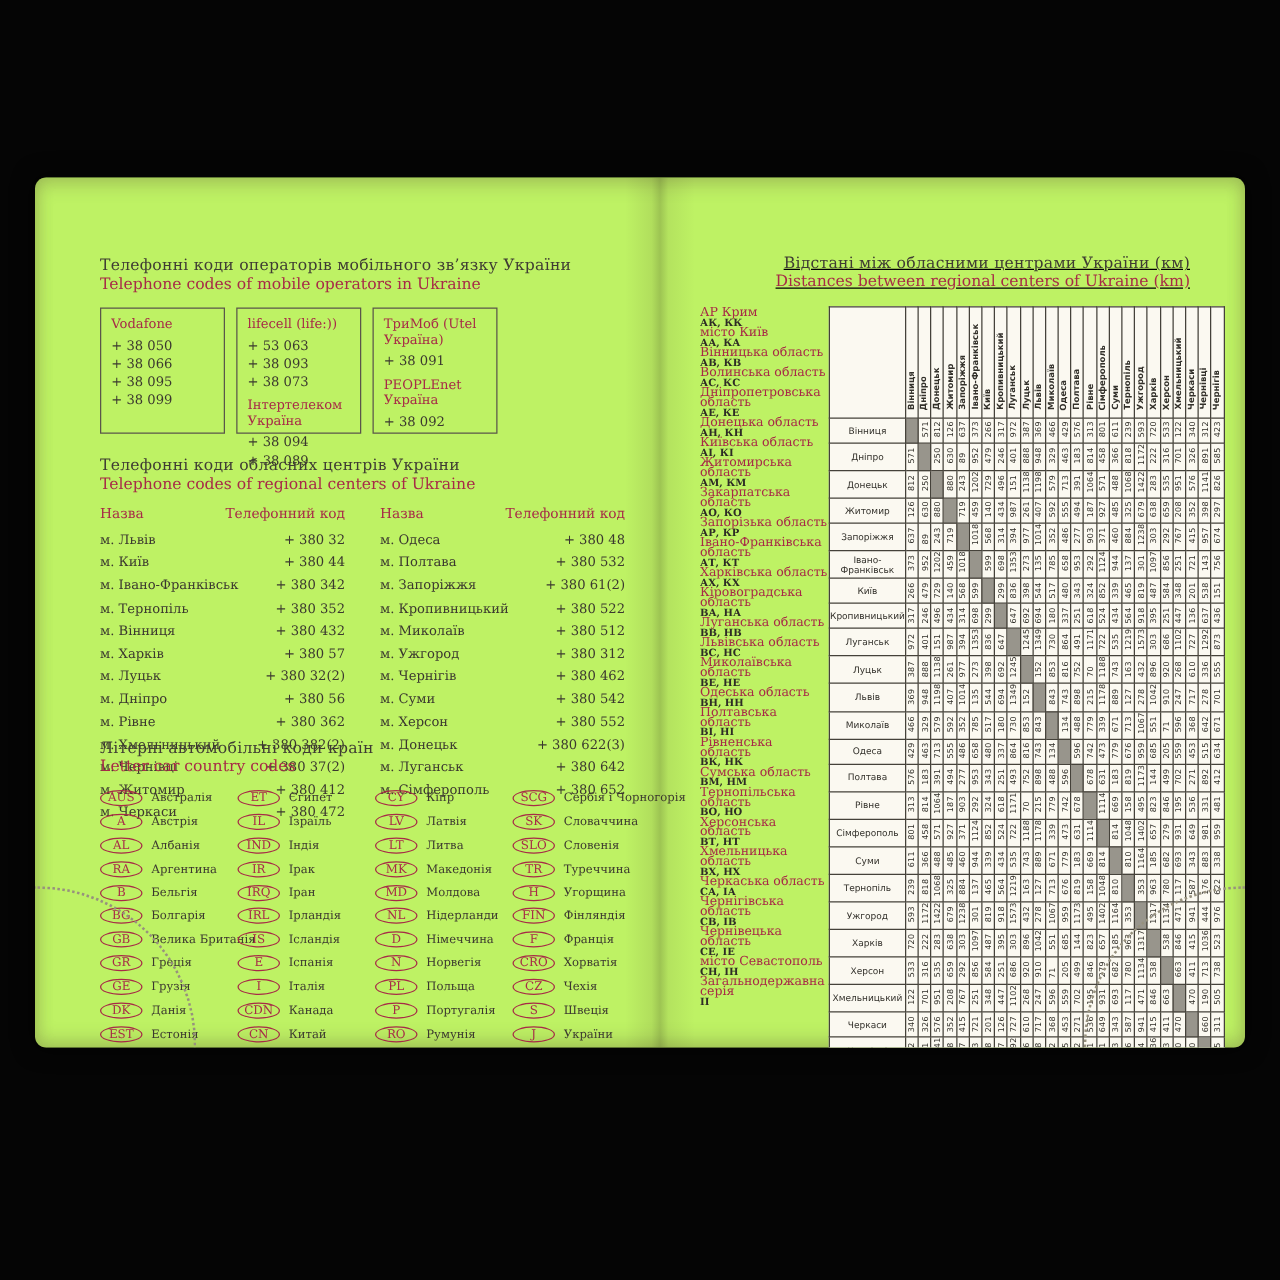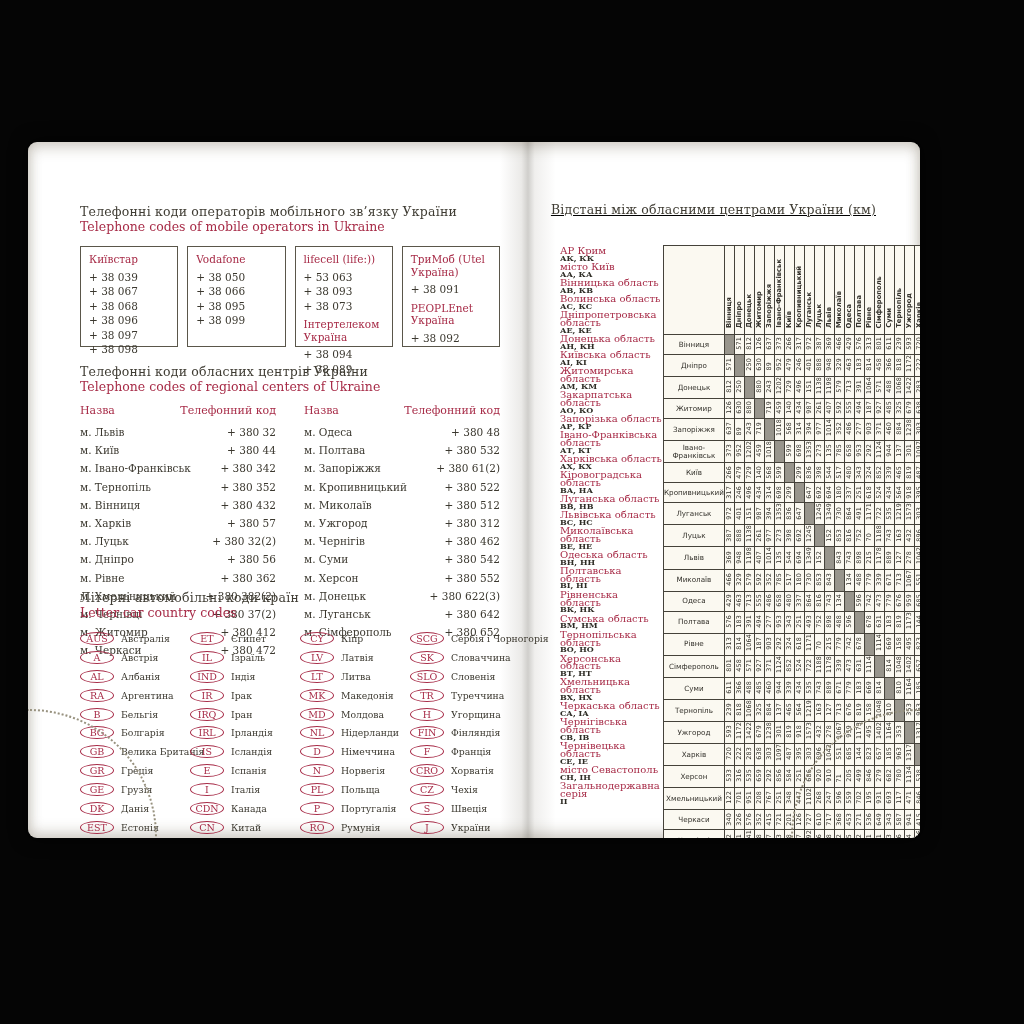--- a/index.html
+++ b/index.html
@@ -5,8 +5,8 @@
   html,body{margin:0;padding:0;}
   body{width:1024px;height:1024px;background:#050505;position:relative;
        font-family:"DejaVu Serif","Liberation Serif",serif;overflow:hidden;}
-  .spread{position:absolute;left:28px;top:142px;width:892px;height:696px;
-          background:#ffffff;border-radius:9px;overflow:hidden;
+  .spread{position:absolute;left:28px;top:142px;width:968px;height:696px;
+          background:#bef264;border-radius:9px;overflow:hidden;
           box-shadow:0 0 18px rgba(0,0,0,.8);}
   .gutter{position:absolute;left:472px;top:0;width:56px;height:100%;pointer-events:none;
           background:linear-gradient(90deg,rgba(60,50,30,0) 0%,rgba(60,50,30,.10) 38%,rgba(40,34,20,.22) 50%,rgba(60,50,30,.08) 62%,rgba(60,50,30,0) 100%);}

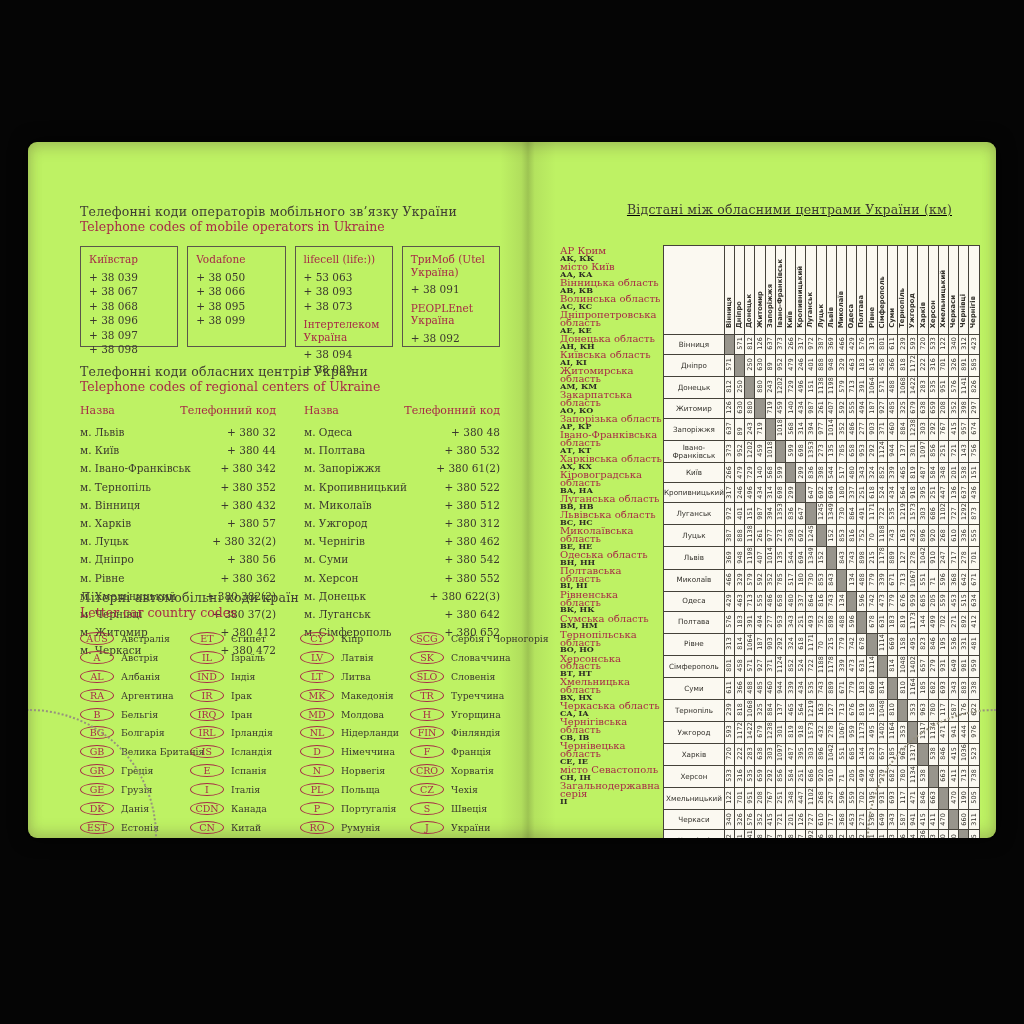--- a/index.html
+++ b/index.html
@@ -425,6 +425,7 @@
 
   <div class="rp-title">
     <div class="uk-title">Відстані між обласними центрами України (км)</div>
+    <div class="en-title">Distances between regional centers of Ukraine (km)</div>
   </div>
 
   <div class="legend">

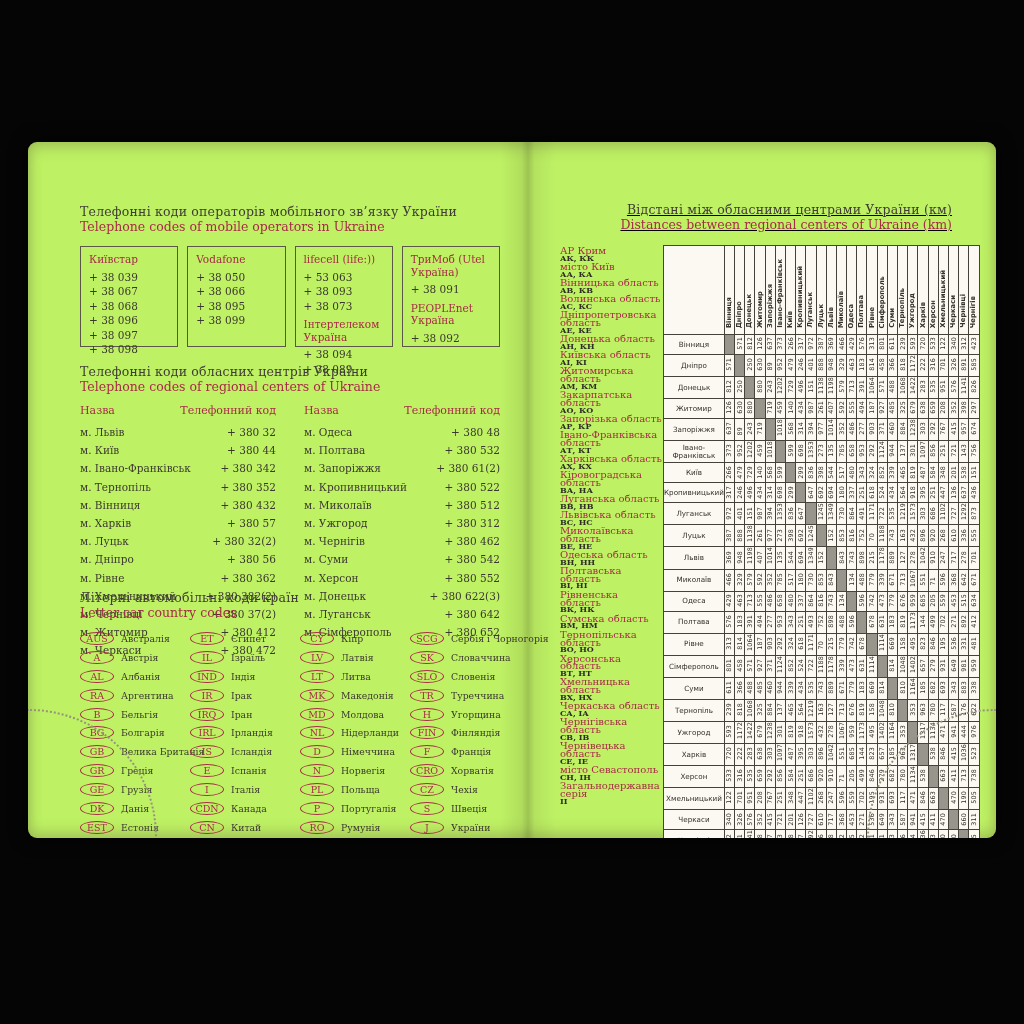--- a/index.html
+++ b/index.html
@@ -77,15 +77,6 @@
     <div class="uk-title">Телефонні коди операторів мобільного зв’язку України</div>
     <div class="en-title">Telephone codes of mobile operators in Ukraine</div>
     <div class="op-boxes" id="op-boxes">
-        <div class="op-box">
-          <div class="op-name">Київстар</div>
-          <div class="op-code">+ 38 039</div>
-          <div class="op-code">+ 38 067</div>
-          <div class="op-code">+ 38 068</div>
-          <div class="op-code">+ 38 096</div>
-          <div class="op-code">+ 38 097</div>
-          <div class="op-code">+ 38 098</div>
-        </div>
         <div class="op-box">
           <div class="op-name">Vodafone</div>
           <div class="op-code">+ 38 050</div>

